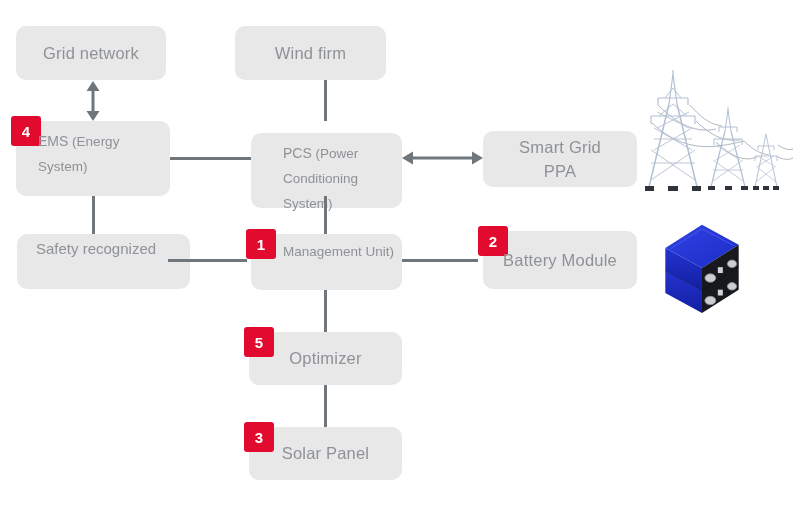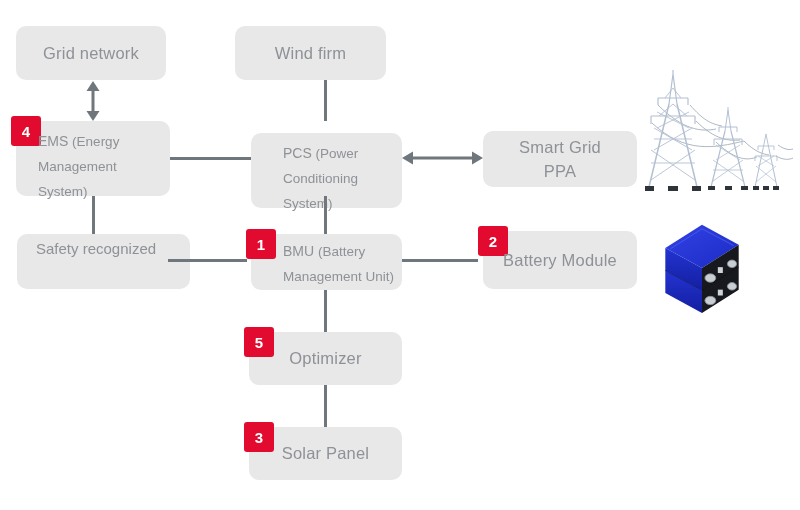--- a/index.html
+++ b/index.html
@@ -56,7 +56,6 @@
     <div class="badge">4</div>
     <div class="txt">
       <span class="row"><span class="acr">EMS</span> <span class="small">(Energy</span></span>
-      <span class="row small">Management</span>
       <span class="row small">System)</span>
     </div>
   </div>

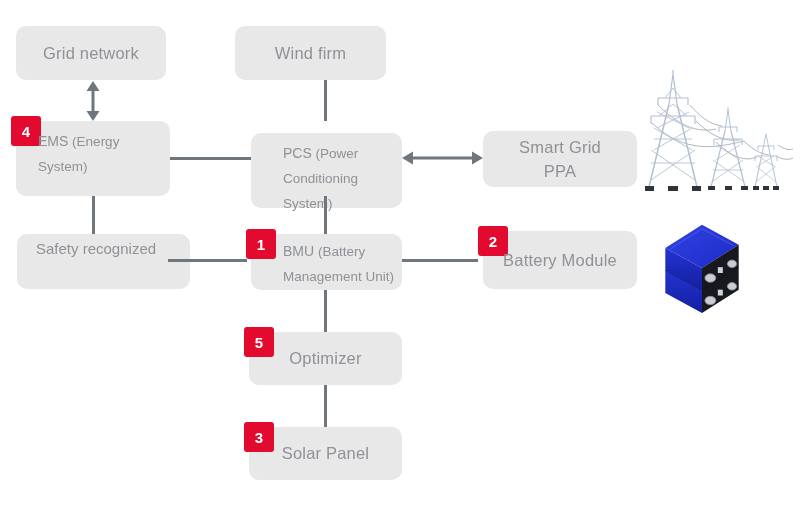--- a/index.html
+++ b/index.html
@@ -84,7 +84,6 @@
   <div class="node" style="left:251px;top:234px;width:151px;height:56px">
     <div class="badge">1</div>
     <div class="txt" style="left:32px;top:5px">
-      <span class="row"><span class="acr">BMU</span> <span class="small">(Battery</span></span>
       <span class="row small">Management Unit)</span>
     </div>
   </div>

